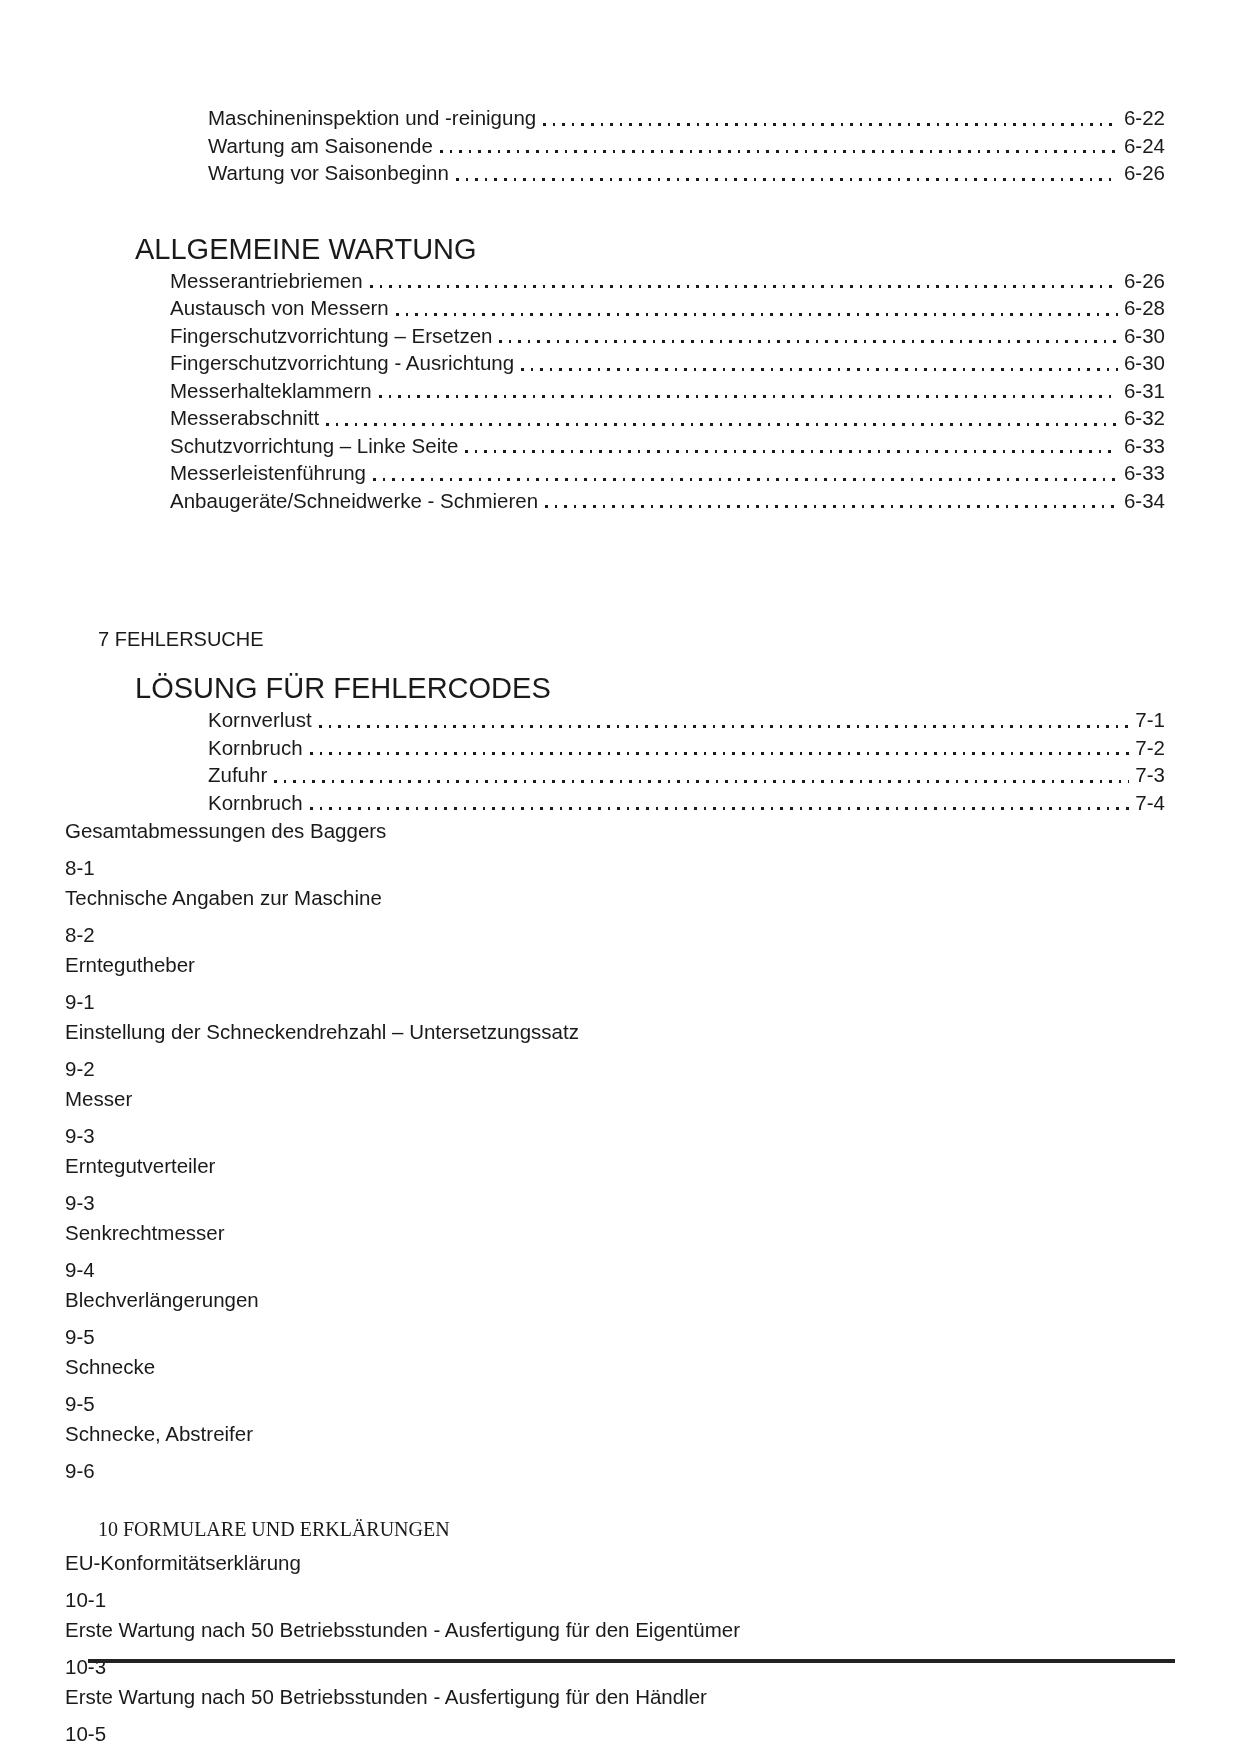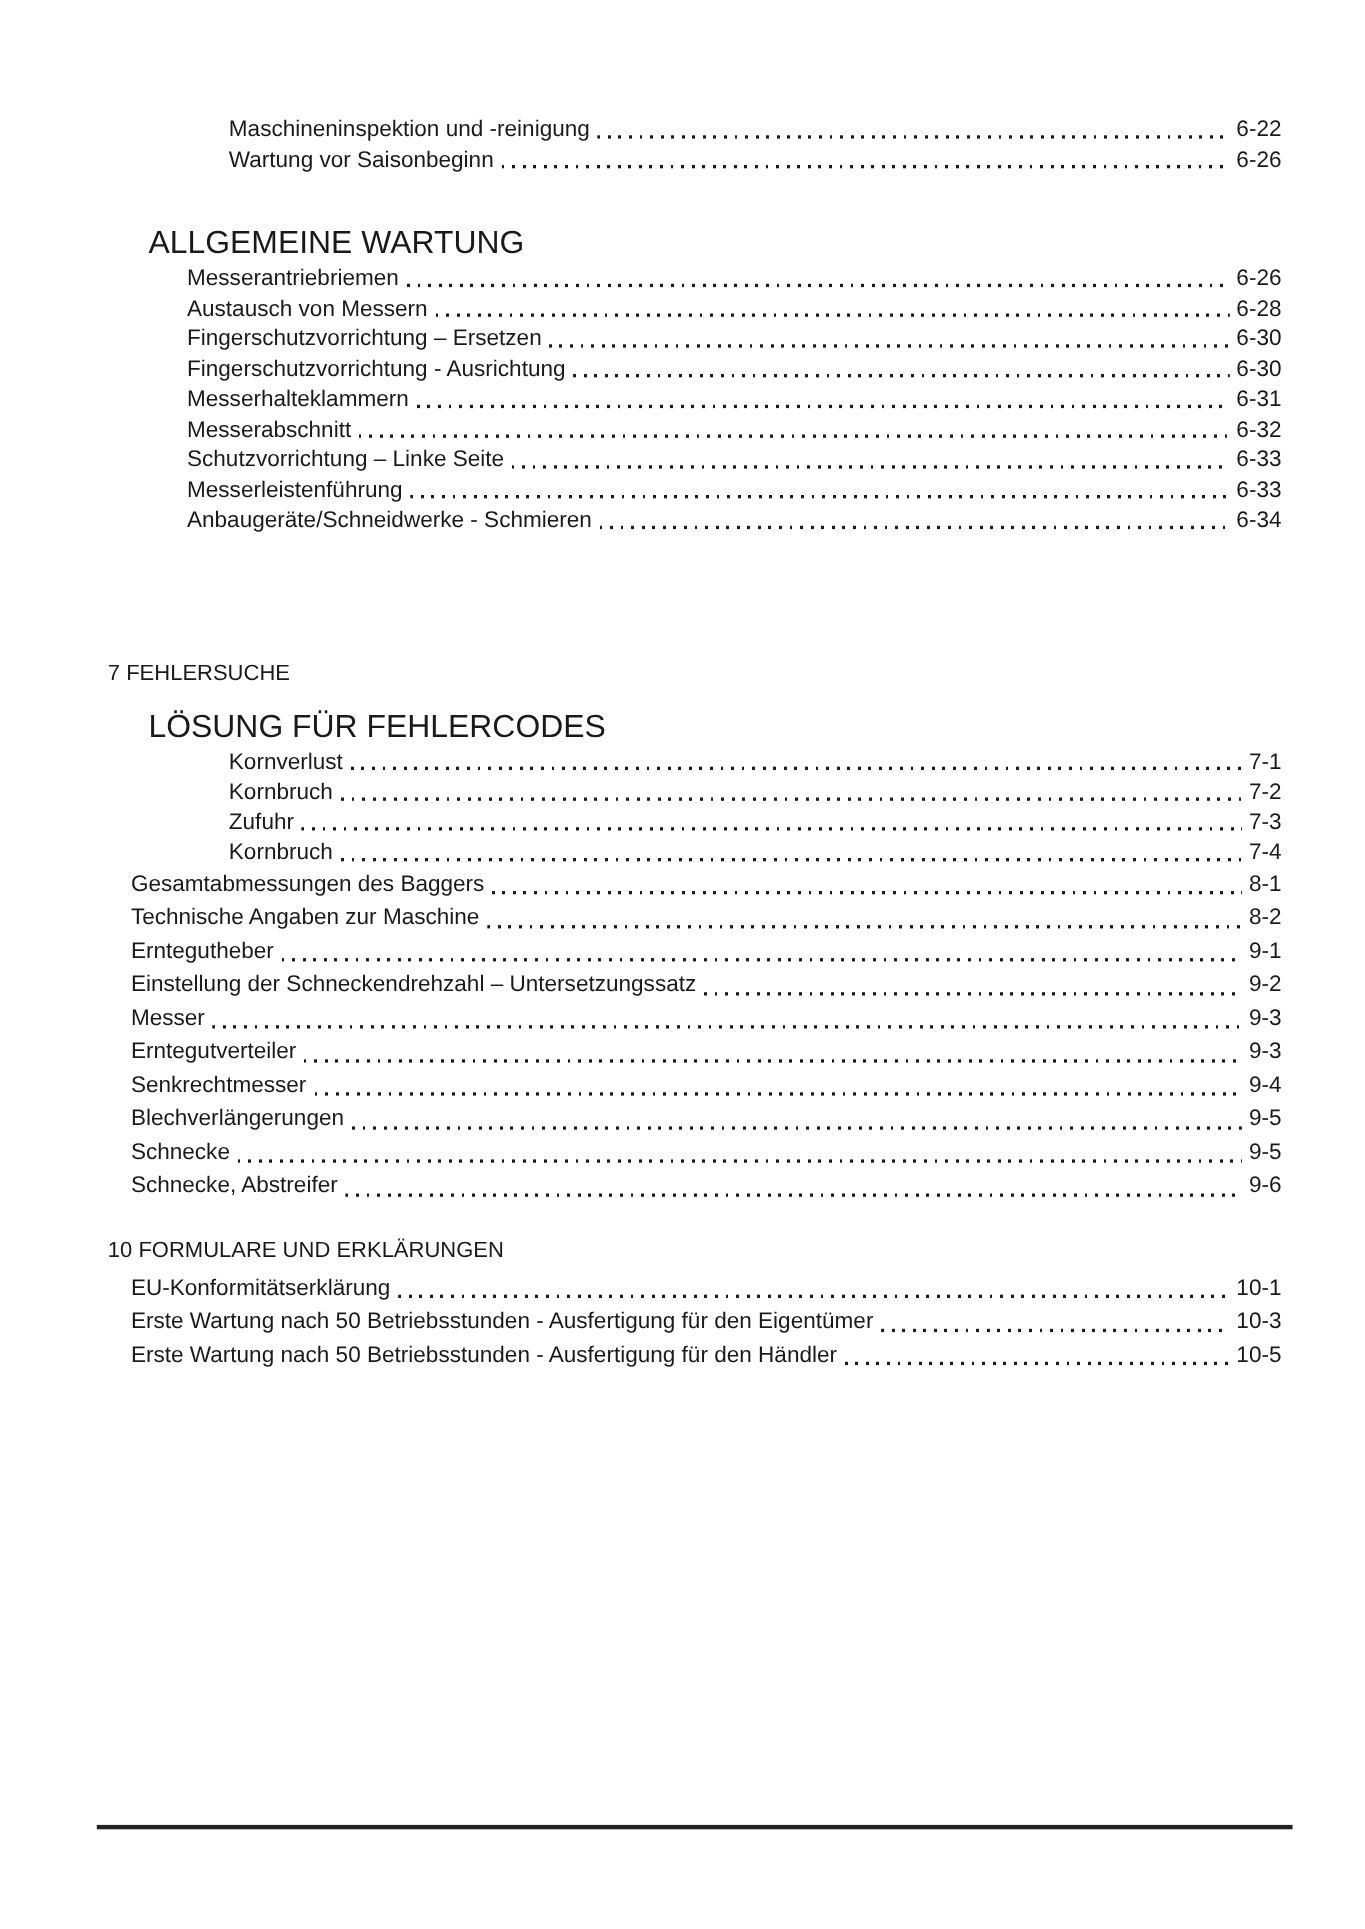--- a/index.html
+++ b/index.html
@@ -85,6 +85,11 @@
         <span class="pagenum">6-22</span>
       </div>
       <div class="row lv3">
+        <span class="title">Wartung am Saisonende</span>
+        <span class="leader"></span>
+        <span class="pagenum">6-24</span>
+      </div>
+      <div class="row lv3">
         <span class="title">Wartung vor Saisonbeginn</span>
         <span class="leader"></span>
         <span class="pagenum">6-26</span>

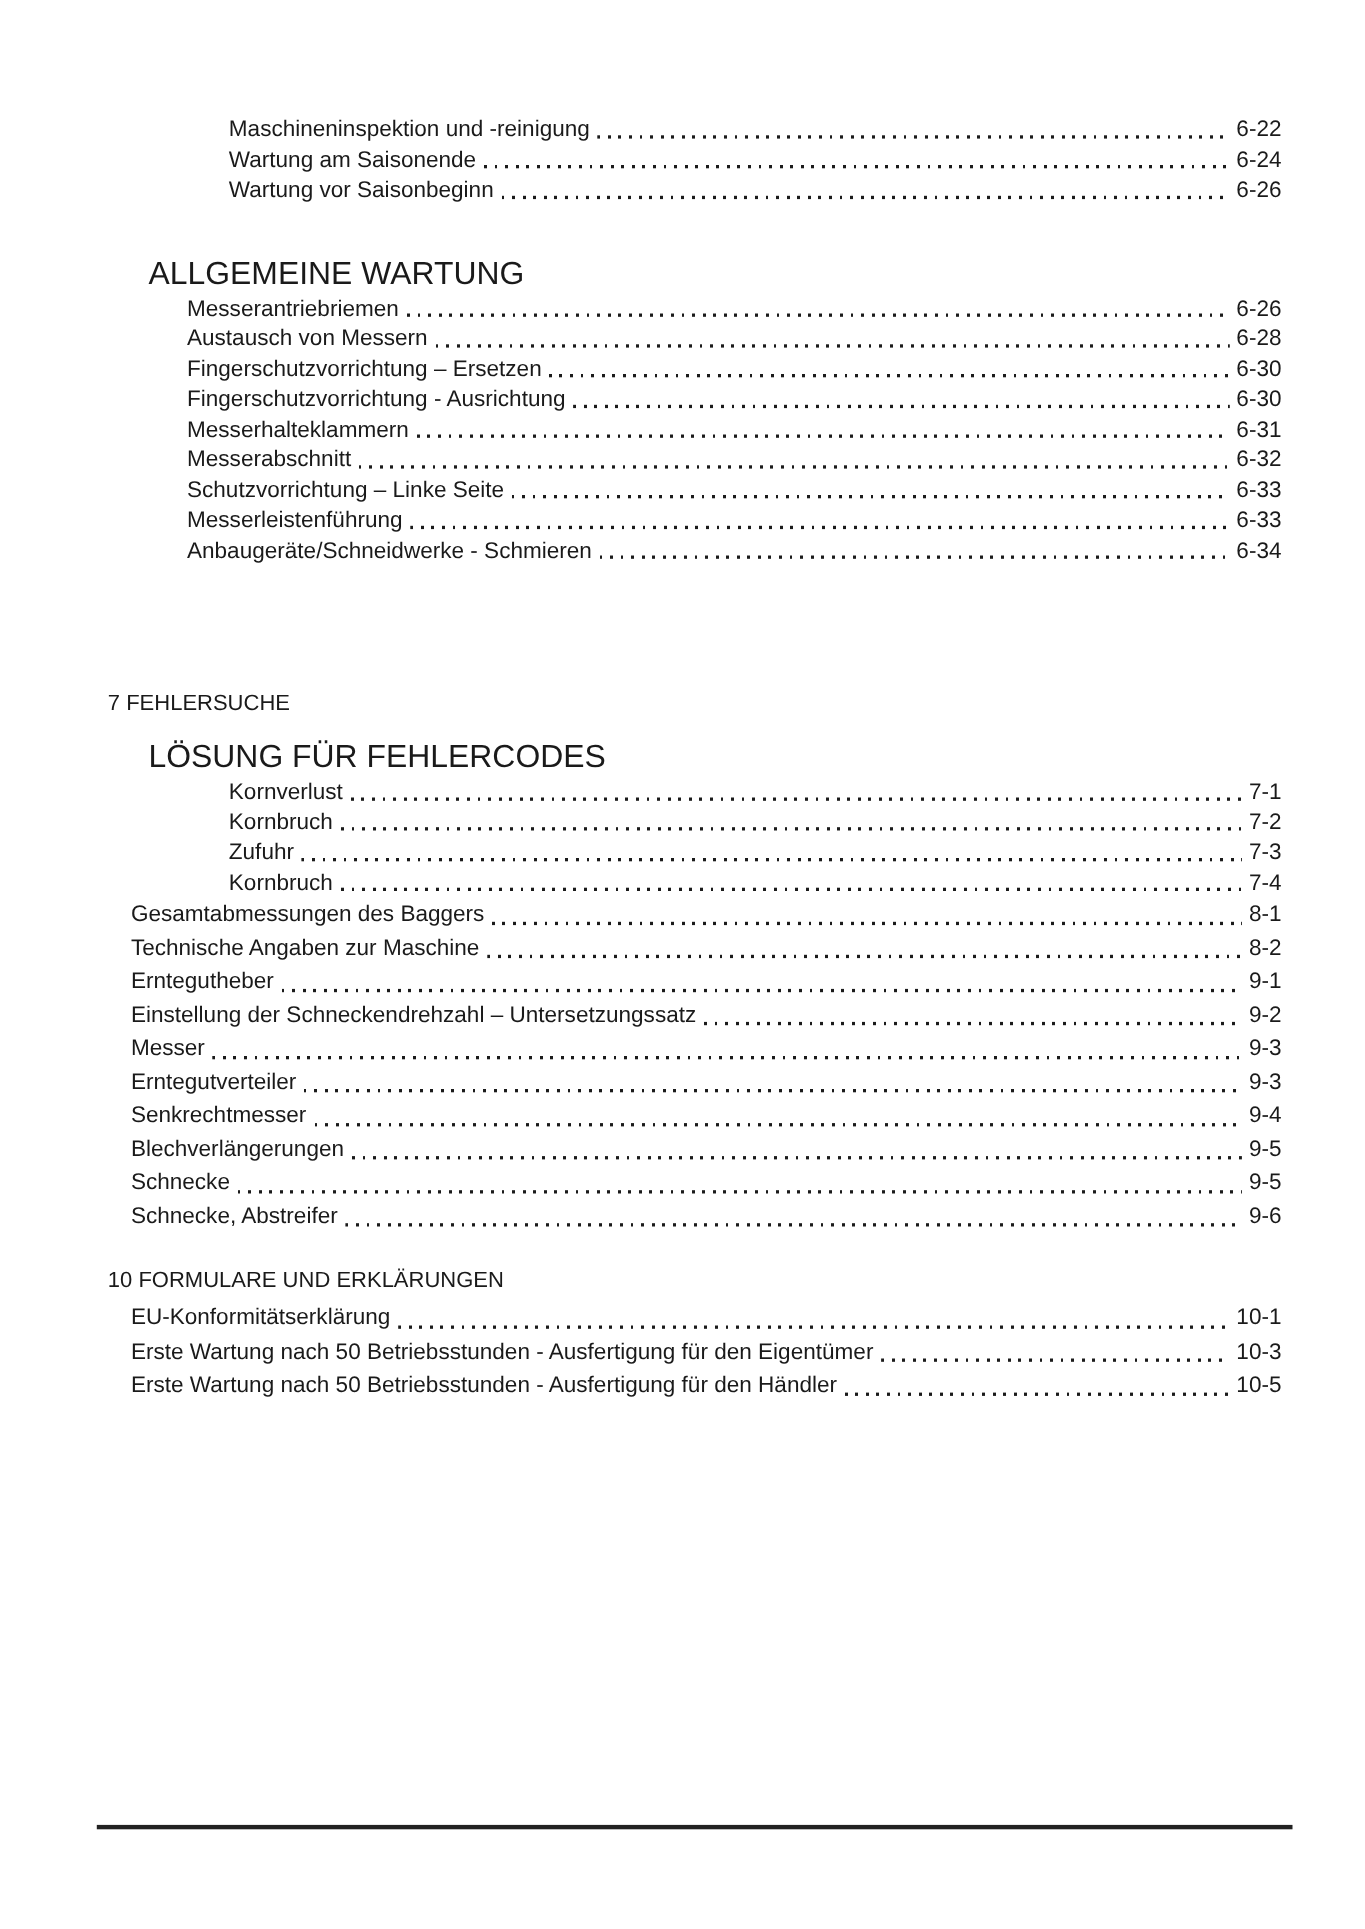--- a/index.html
+++ b/index.html
@@ -43,7 +43,7 @@
     line-height: 27.5px;
     padding-right: 76px;
   }
-  .lv1 { margin-left: 119px; line-height: 30.5px; }
+  .lv1 { margin-left: 65px; line-height: 30.5px; flex-direction: column; }
   .lv2 { margin-left: 170px; }
   .lv3 { margin-left: 208px; }
   .title { white-space: nowrap; }

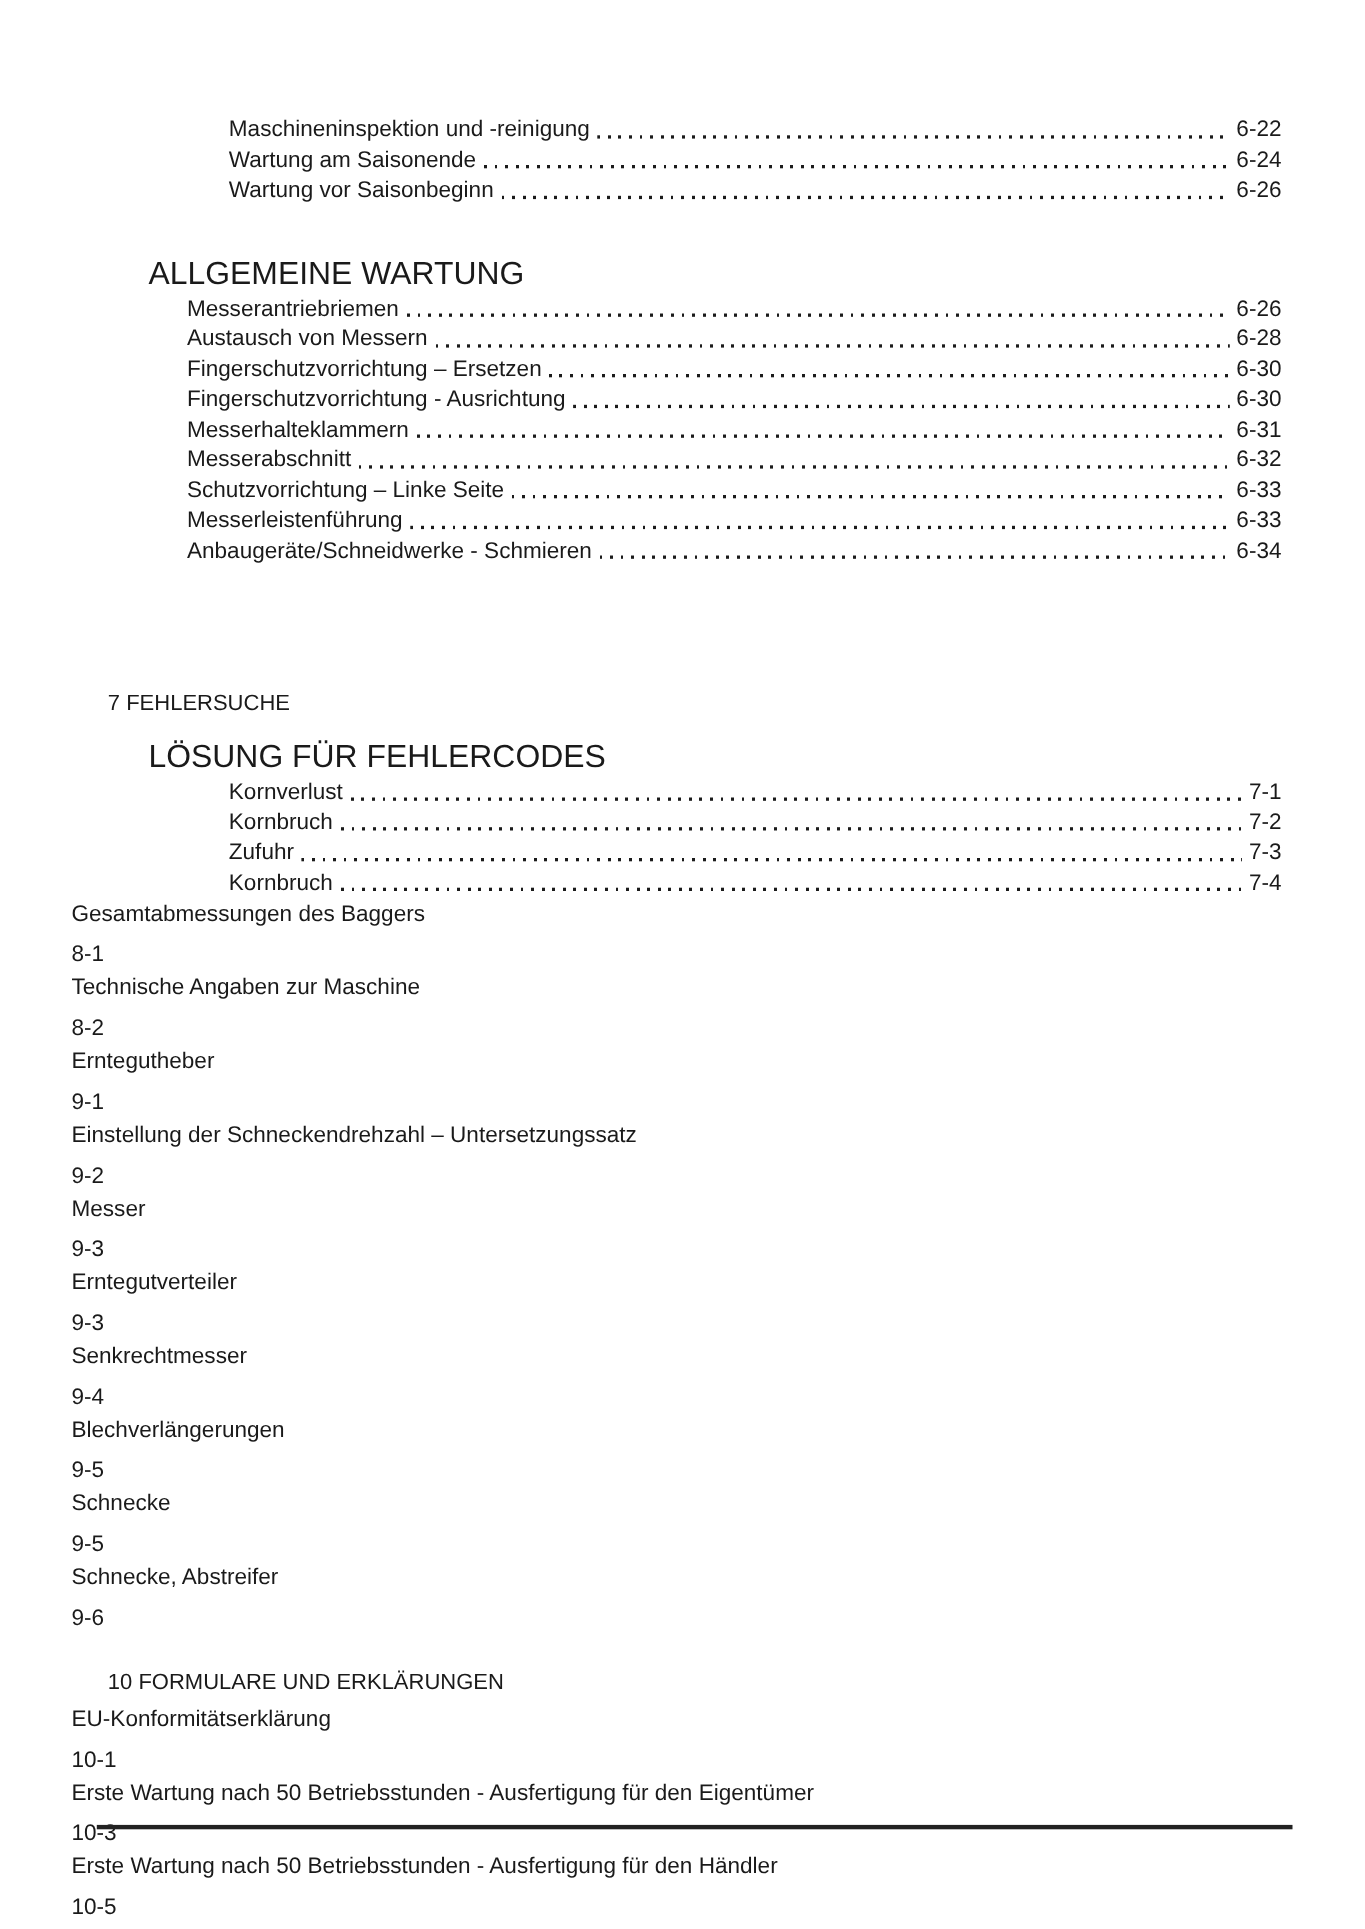--- a/index.html
+++ b/index.html
@@ -61,7 +61,7 @@
   .pagenum { white-space: nowrap; }
   
   .gap-xs { margin-top: 12px; }
-  .gap-sm { margin-top: 24px; }
+  .gap-sm { margin-top: 24px; font-family: Liberation Serif, serif; }
   .gap-md { margin-top: 44px; }
   .gap-lg { margin-top: 63px; }
   .gap-xl { margin-top: 106px; }

